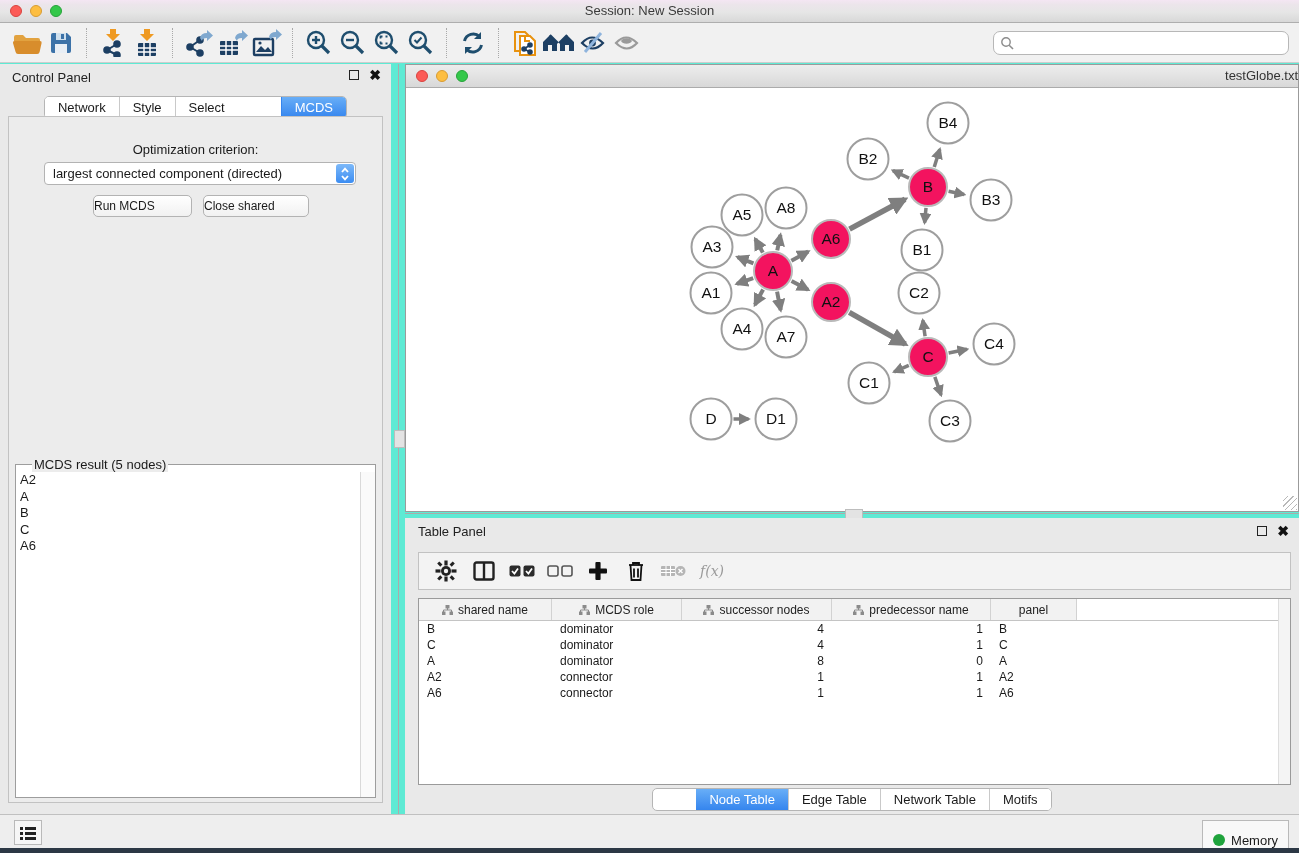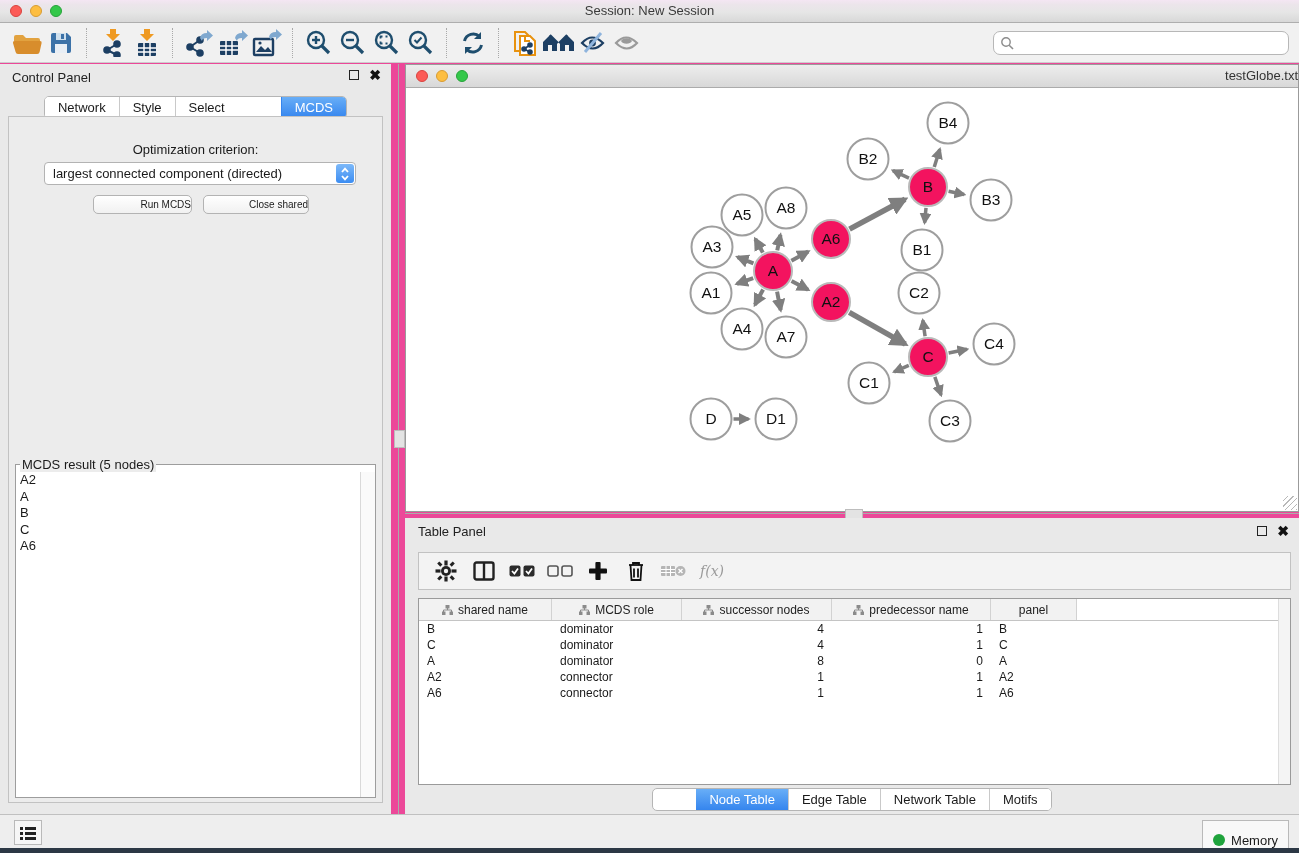--- a/index.html
+++ b/index.html
@@ -3,7 +3,7 @@
 <meta charset="utf-8">
 <style>
   html,body{margin:0;padding:0;}
-  #root{position:relative;width:1299px;height:853px;background:#ec4899;
+  #root{position:relative;width:1299px;height:853px;background:#5eead4;
         font-family:"Liberation Sans",sans-serif;overflow:hidden;
         -webkit-font-smoothing:antialiased;color:#1a1a1a;}
   

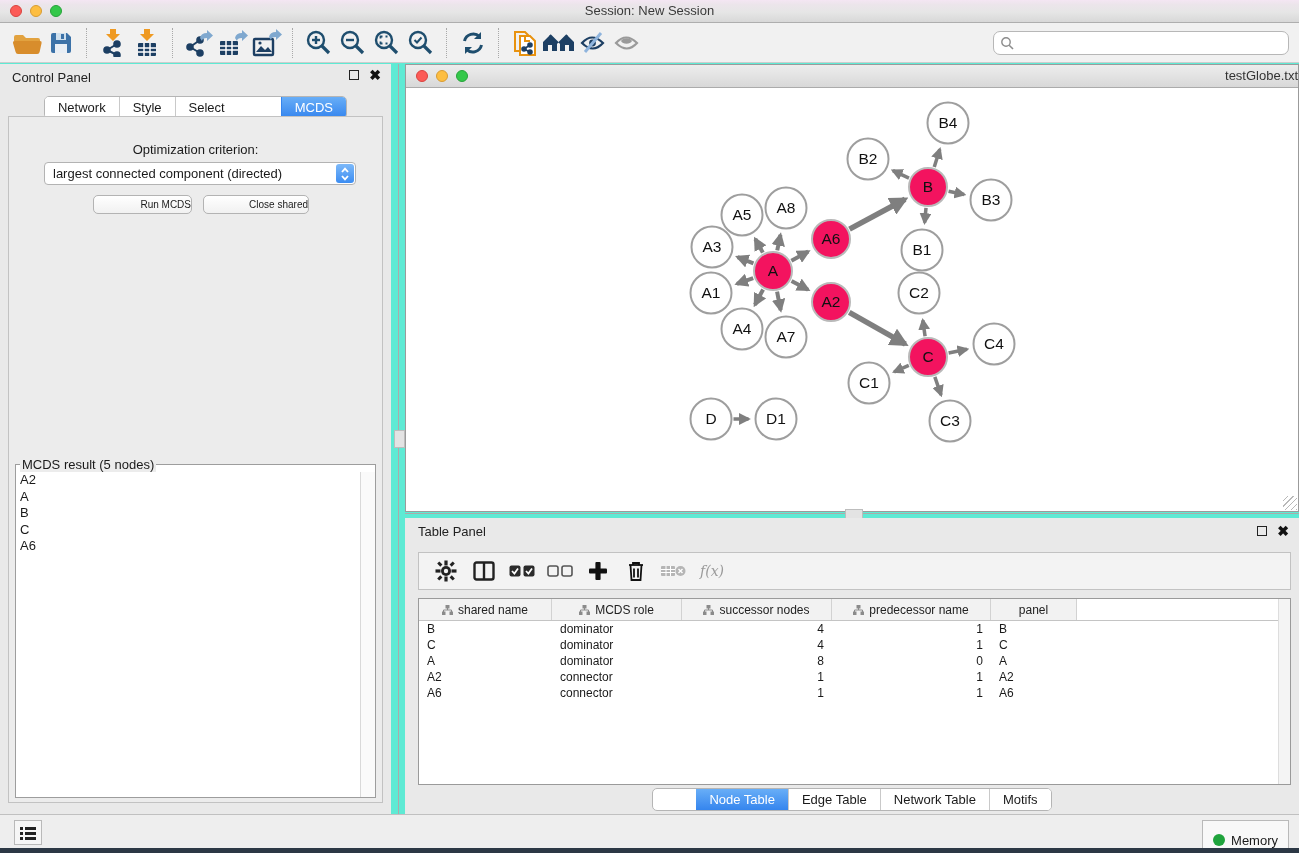--- a/index.html
+++ b/index.html
@@ -46,7 +46,7 @@
   .combo .stepper{position:absolute;right:1px;top:1px;bottom:1px;width:18px;border-radius:3px;
     background:linear-gradient(#7db9f9,#3c8df2);display:flex;align-items:center;justify-content:center;}
   .btn{display:inline-block;border:1px solid #b3b3b3;border-radius:5px;
-    background:linear-gradient(#ffffff,#f1f1f1);font-size:10px;padding:3px 0;text-align:right;cursor:pointer;}
+    background:linear-gradient(#ffffff,#f1f1f1);font-size:12px;padding:3px 0;text-align:left;cursor:pointer;}
   #run-btn{position:absolute;left:84px;top:78px;width:97px;}
   #closepanel-btn{position:absolute;left:194px;top:78px;width:104px;}
   fieldset.result{position:absolute;left:6px;right:6px;top:340px;bottom:4px;margin:0;padding:0;

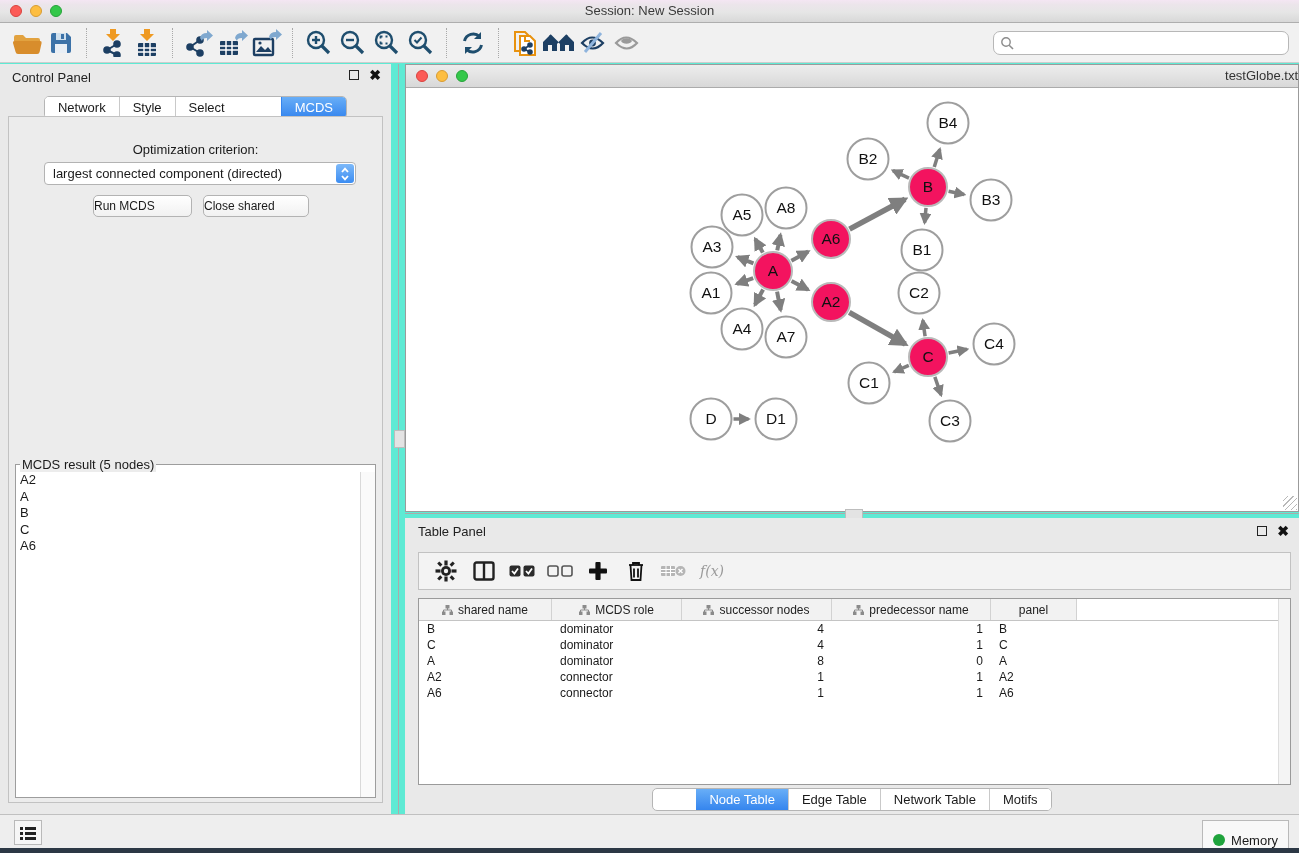--- a/index.html
+++ b/index.html
@@ -51,7 +51,7 @@
   #closepanel-btn{position:absolute;left:194px;top:78px;width:104px;}
   fieldset.result{position:absolute;left:6px;right:6px;top:340px;bottom:4px;margin:0;padding:0;
     border:1px solid #9d9d9d;background:#fff;}
-  fieldset.result legend{font-size:13px;padding:0 2px;margin-left:4px;background:#ececec;}
+  fieldset.result legend{font-size:13px;padding:0 2px;margin-left:16px;background:#ececec;}
   .result-list{position:absolute;left:0;right:14px;top:0;bottom:0;overflow:hidden;}
   .result-list div{font-size:13px;padding:0 4px;line-height:16.5px;}
   .result-scroll{position:absolute;right:0;top:0;bottom:0;width:14px;border-left:1px solid #d9d9d9;background:#fafafa;}

